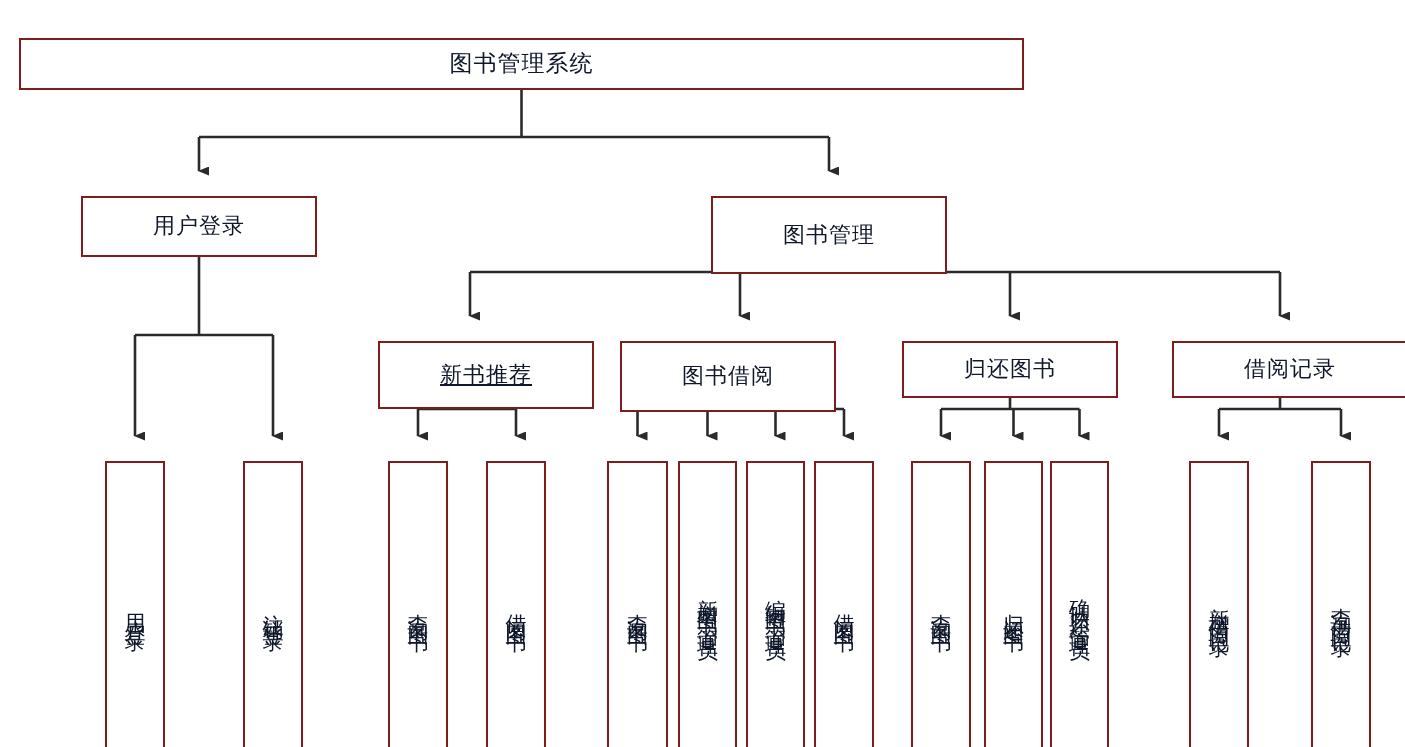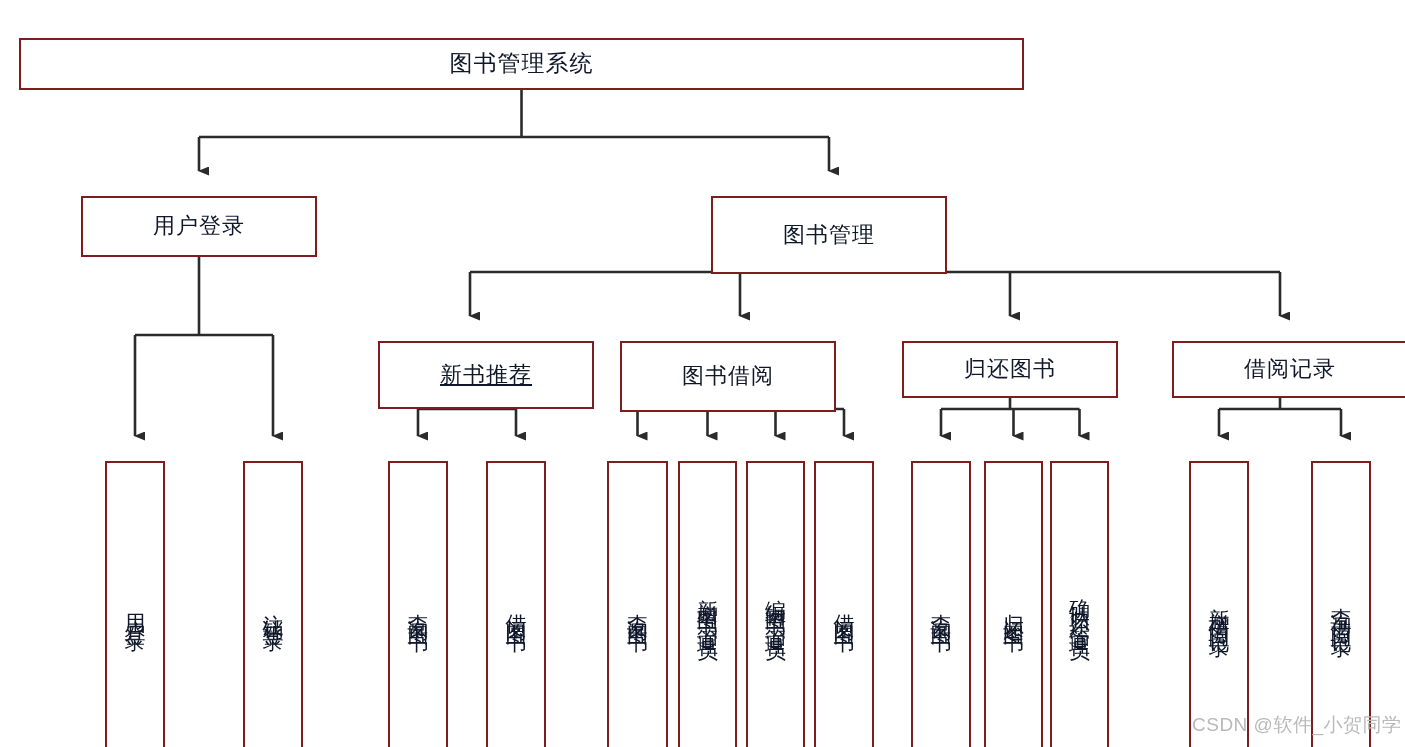--- a/index.html
+++ b/index.html
@@ -185,7 +185,6 @@
       </div>
     </div>
 
-  <div class="watermark">CSDN @软件_小贺同学</div>
 
 </div>
 

